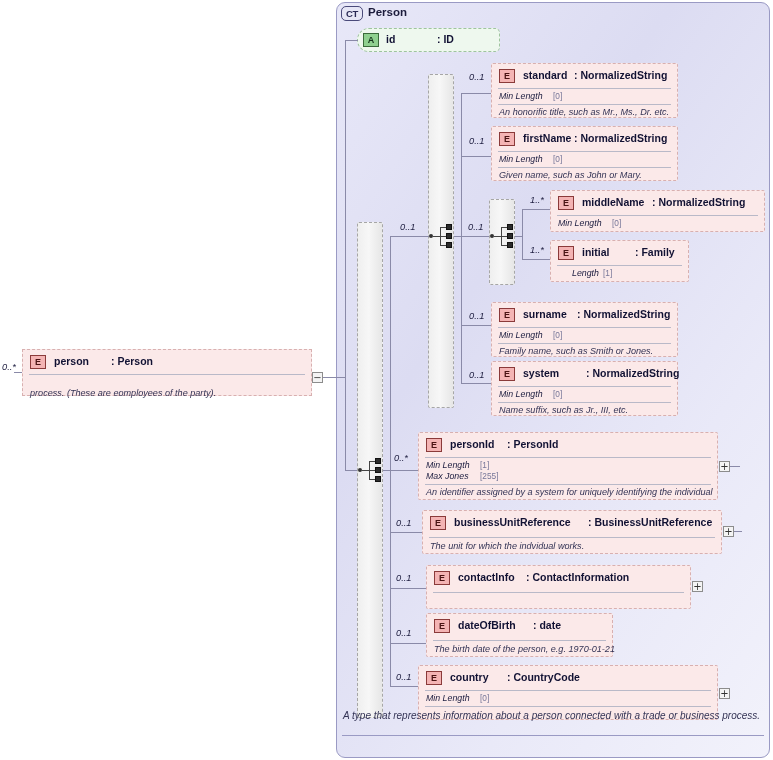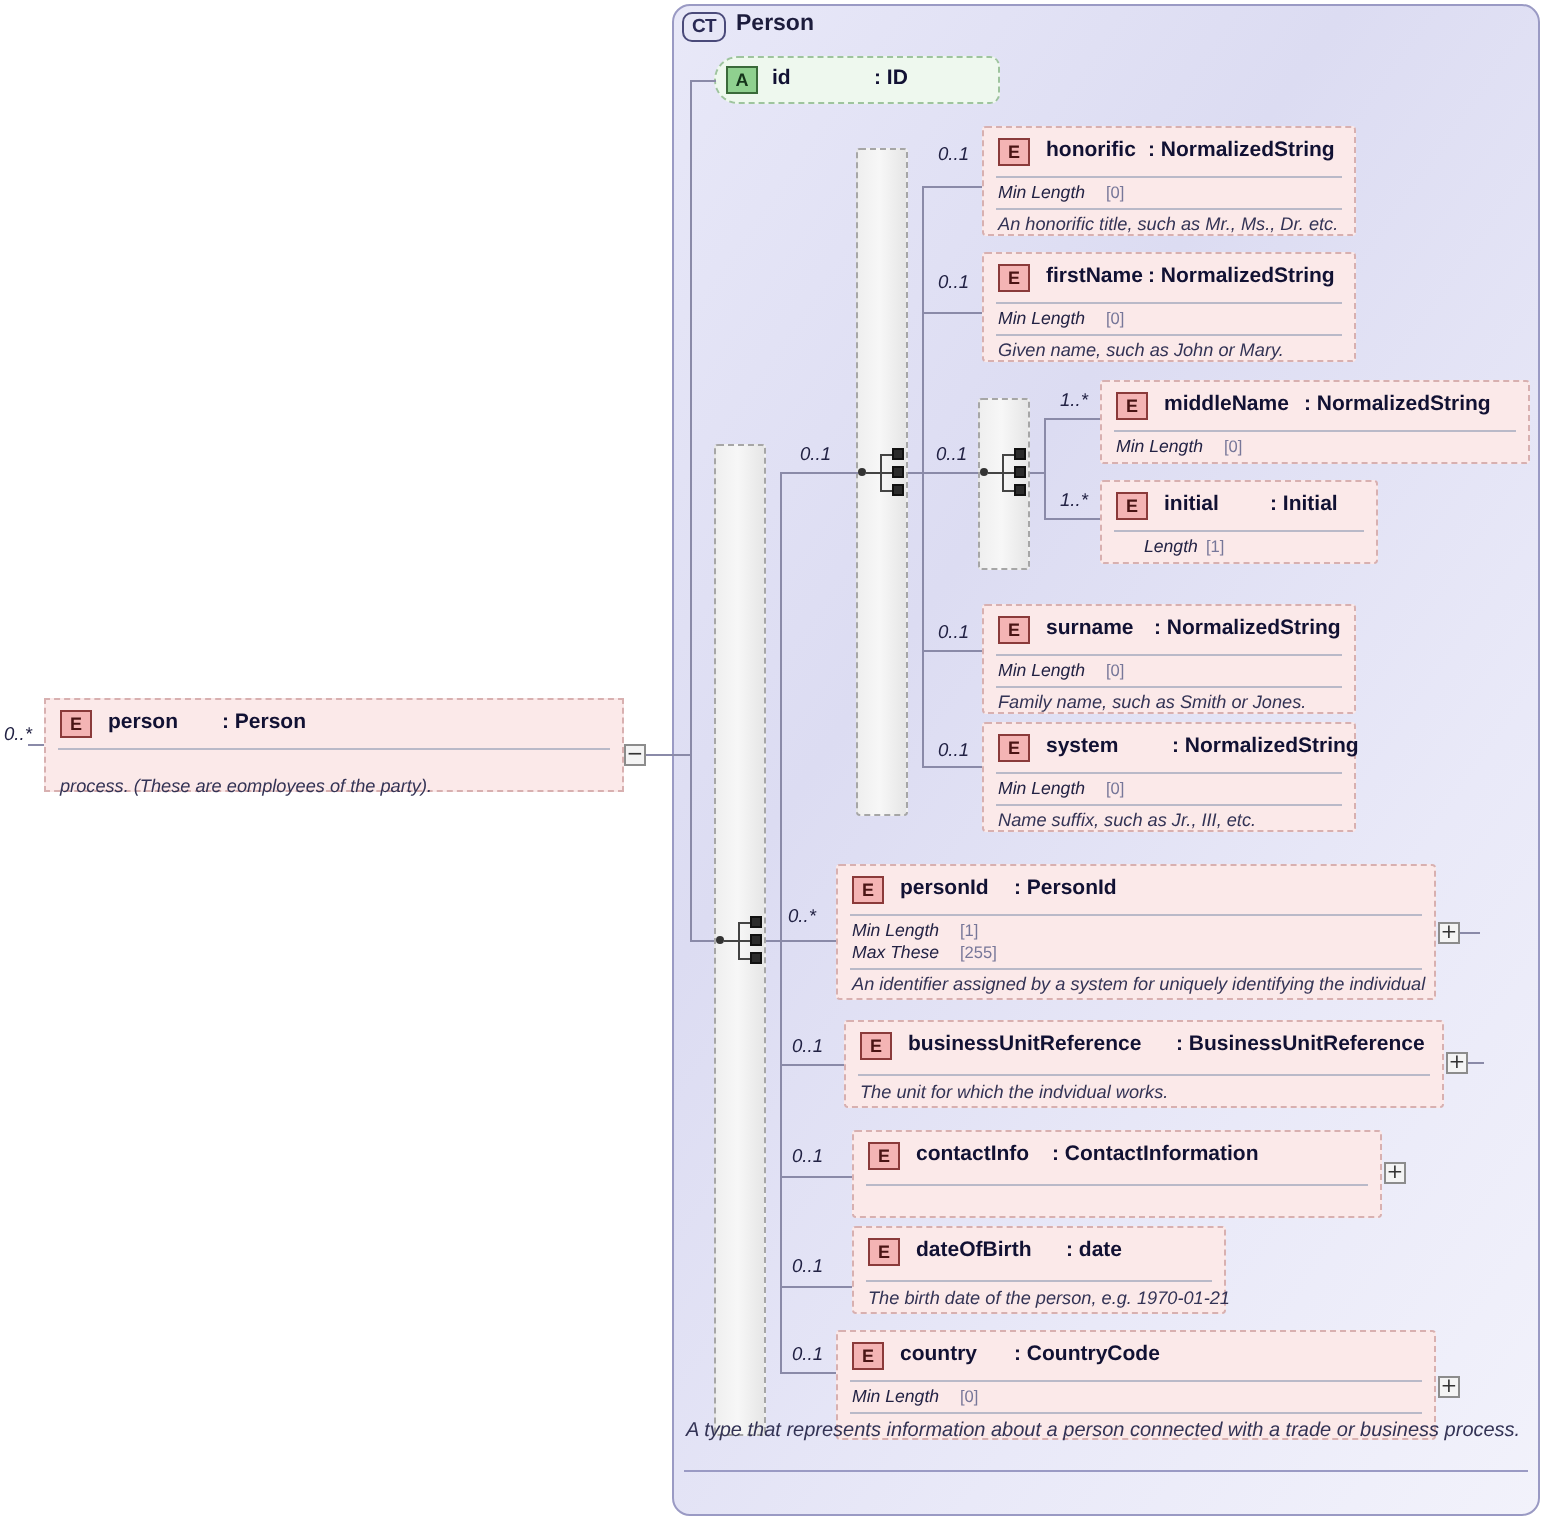--- a/index.html
+++ b/index.html
@@ -266,7 +266,7 @@
   <div class="card" style="left:469px; top:72px;">0..1</div>
   <div class="el-box" style="left:491px; top:63px; width:187px; height:55px;">
     <div class="el-badge">E</div>
-    <div class="el-name">honorific</div>
+    <div class="el-name">standard</div>
     <div class="el-type" style="left:82px;">: NormalizedString</div>
     <div class="el-rule" style="top:24px;"></div>
     <div class="facet" style="left:7px; top:27px;">Min Length</div>

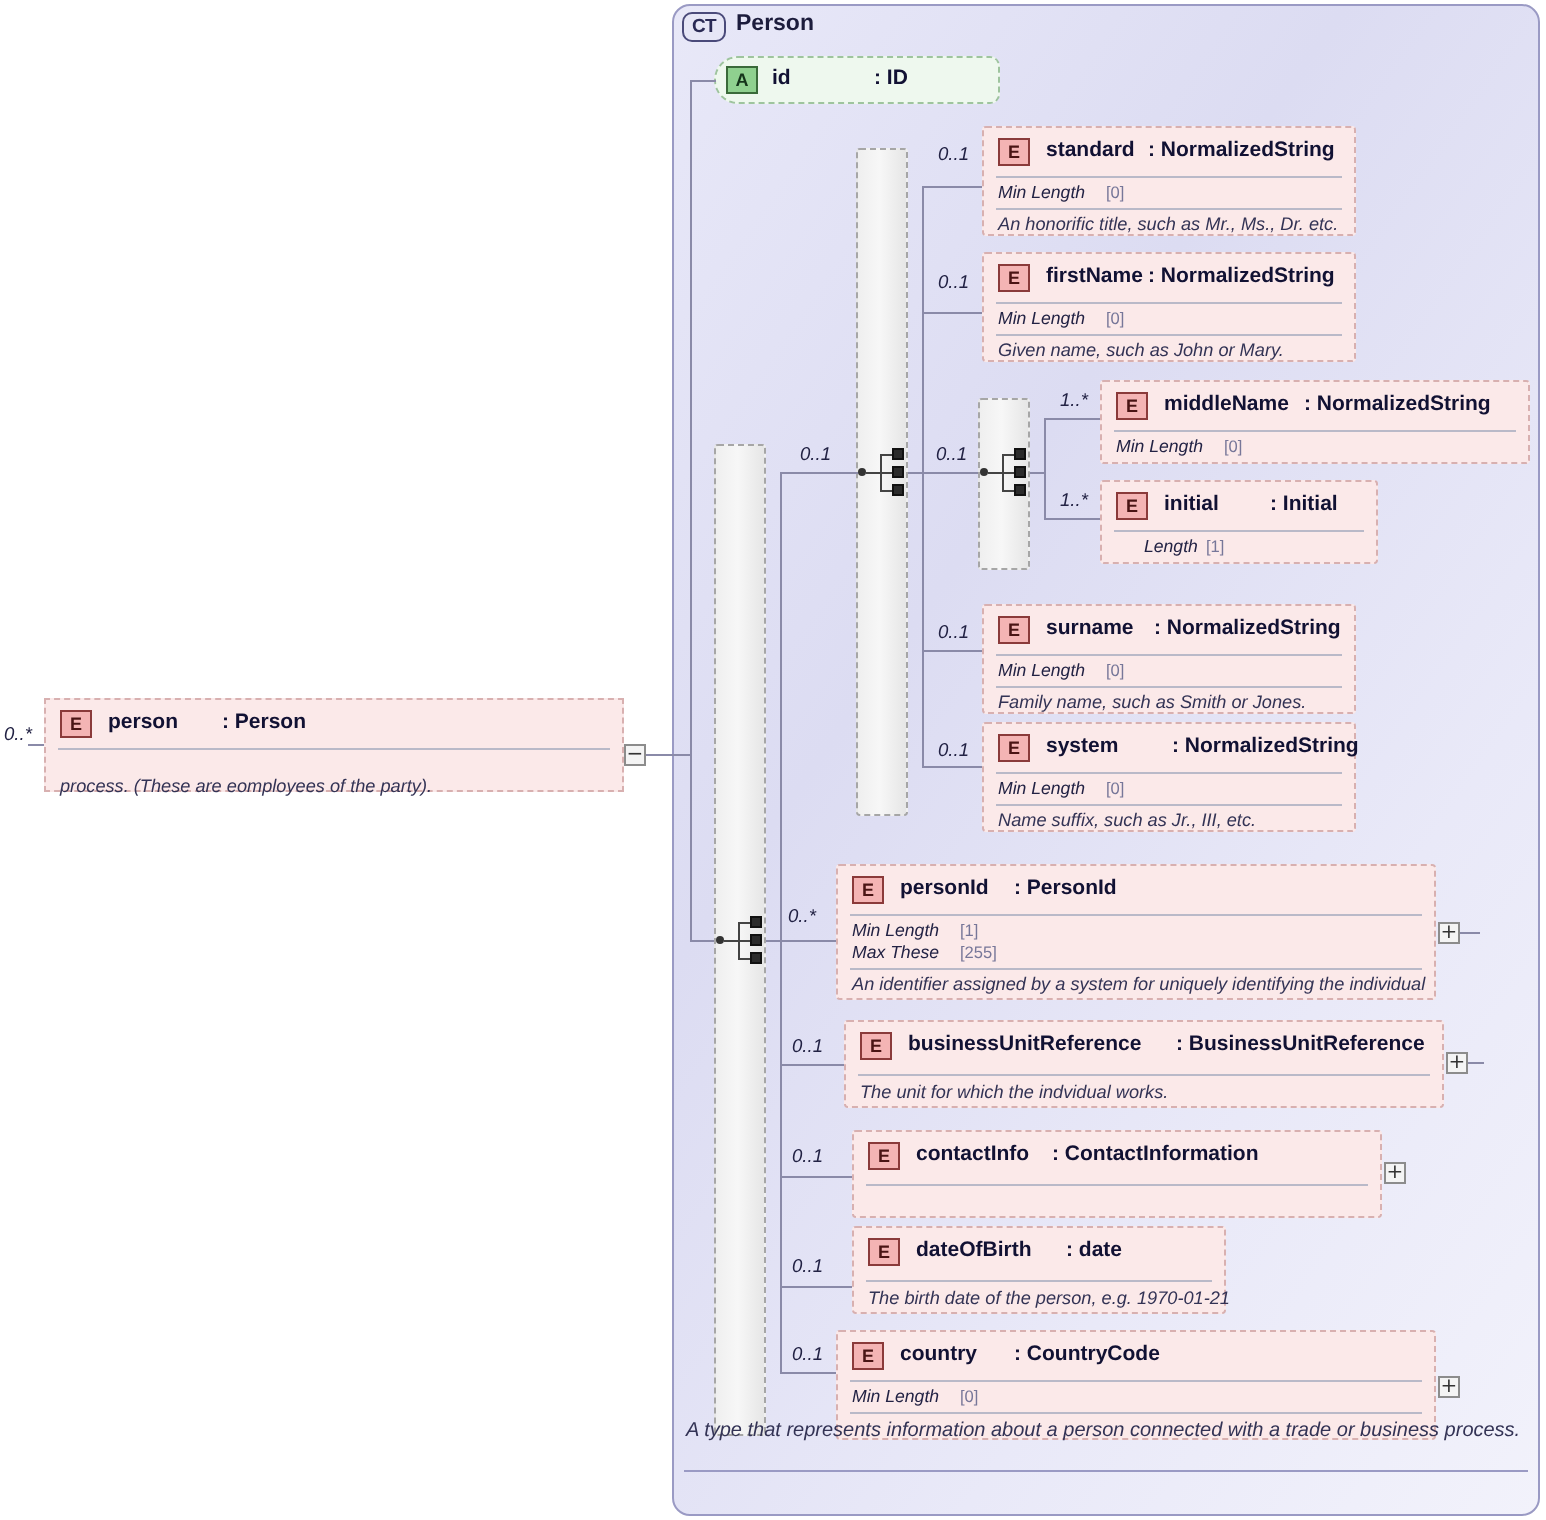--- a/index.html
+++ b/index.html
@@ -323,7 +323,7 @@
   <div class="el-box" style="left:550px; top:240px; width:139px; height:42px;">
     <div class="el-badge">E</div>
     <div class="el-name">initial</div>
-    <div class="el-type" style="left:84px;">: Initial</div>
+    <div class="el-type" style="left:84px;">: Family</div>
     <div class="el-rule" style="top:24px;"></div>
     <div class="facet" style="left:21px; top:27px;">Length</div>
     <div class="facet-val" style="left:52px; top:27px;">[1]</div>

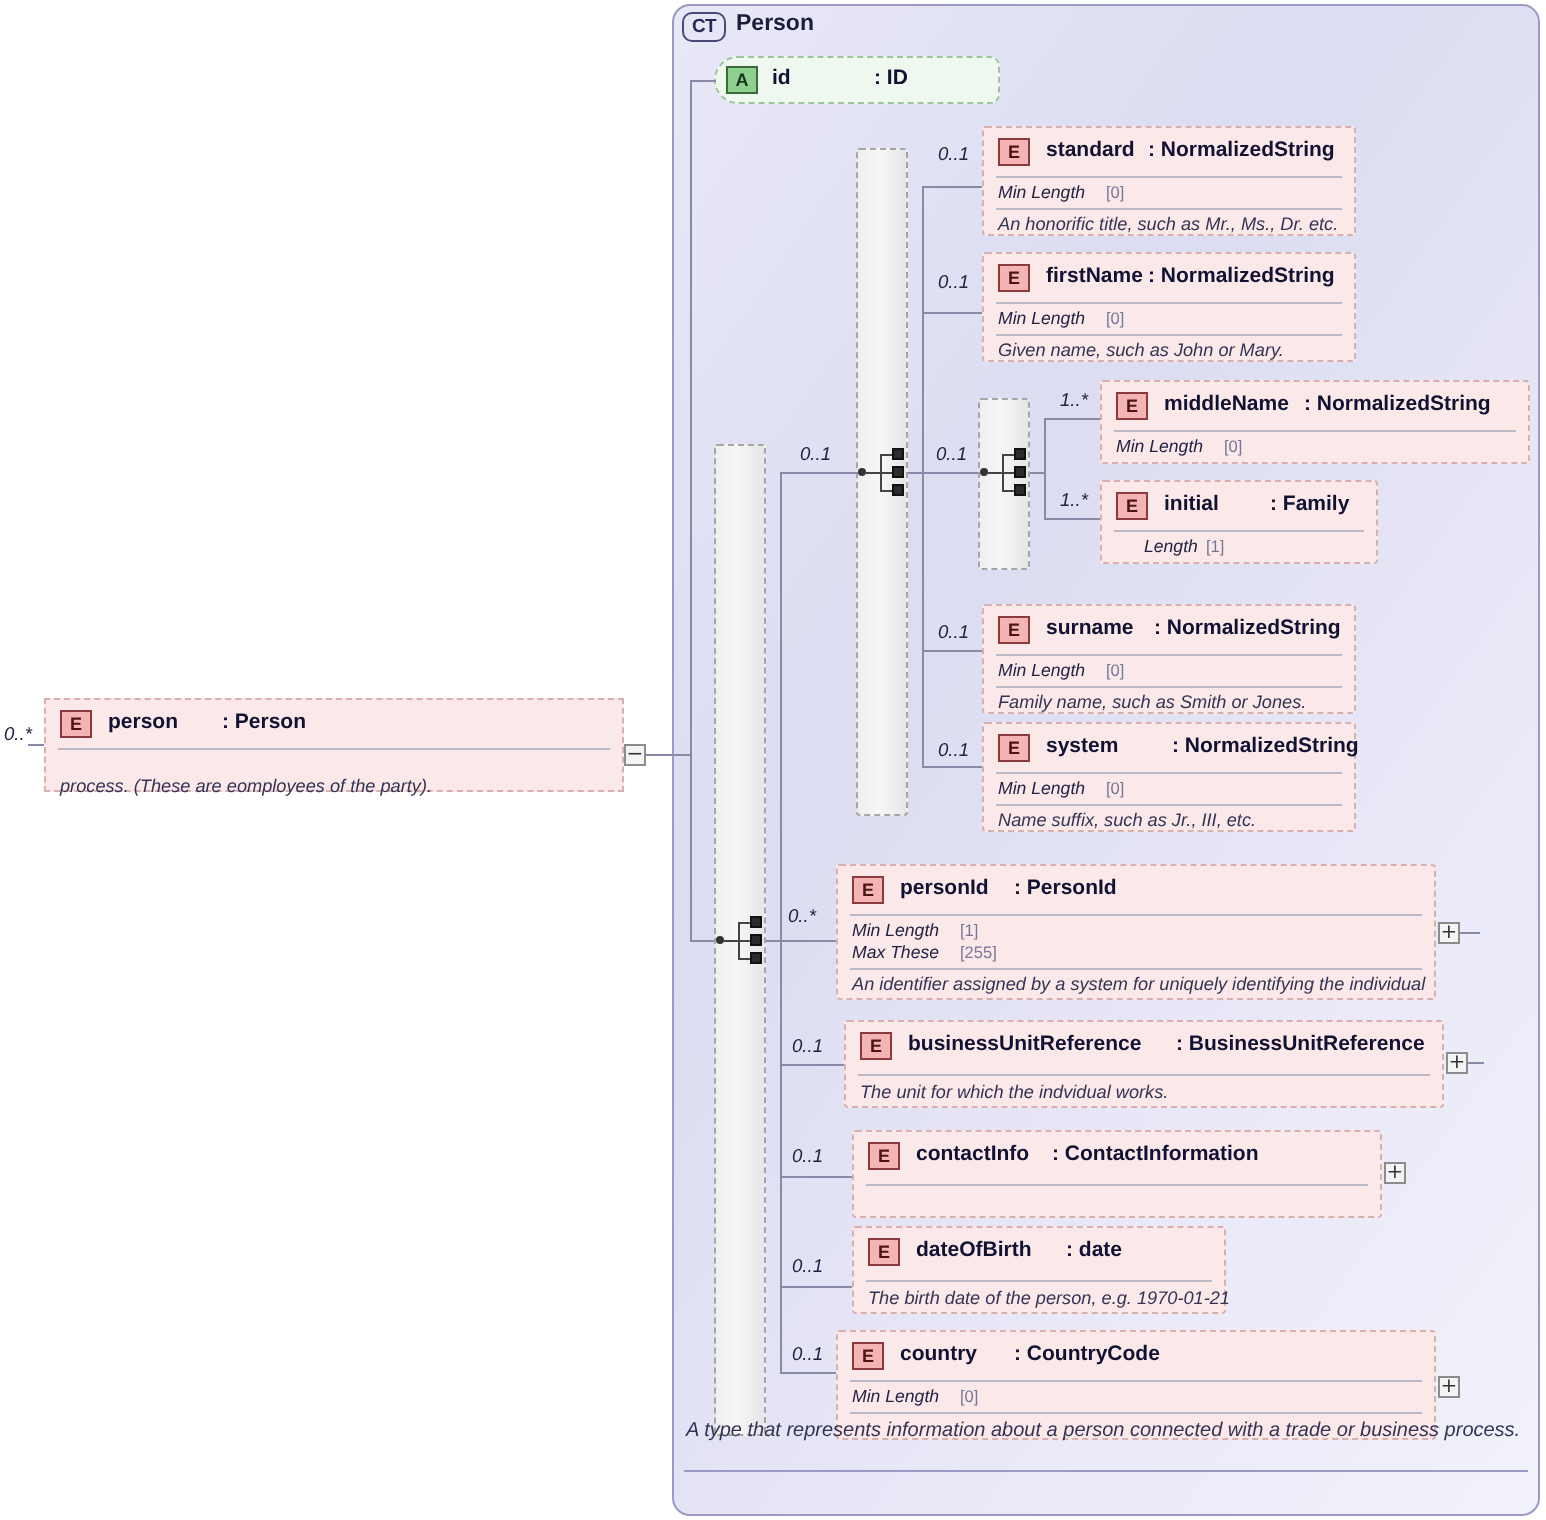--- a/index.html
+++ b/index.html
@@ -364,7 +364,7 @@
     <div class="el-rule" style="top:24px;"></div>
     <div class="facet" style="left:7px; top:27px;">Min Length</div>
     <div class="facet-val" style="left:61px; top:27px;">[1]</div>
-    <div class="facet" style="left:7px; top:38px;">Max These</div>
+    <div class="facet" style="left:7px; top:38px;">Max Jones</div>
     <div class="facet-val" style="left:61px; top:38px;">[255]</div>
     <div class="el-rule" style="top:51px;"></div>
     <div class="el-doc" style="top:53px;">An identifier assigned by a system for uniquely identifying the individual</div>

